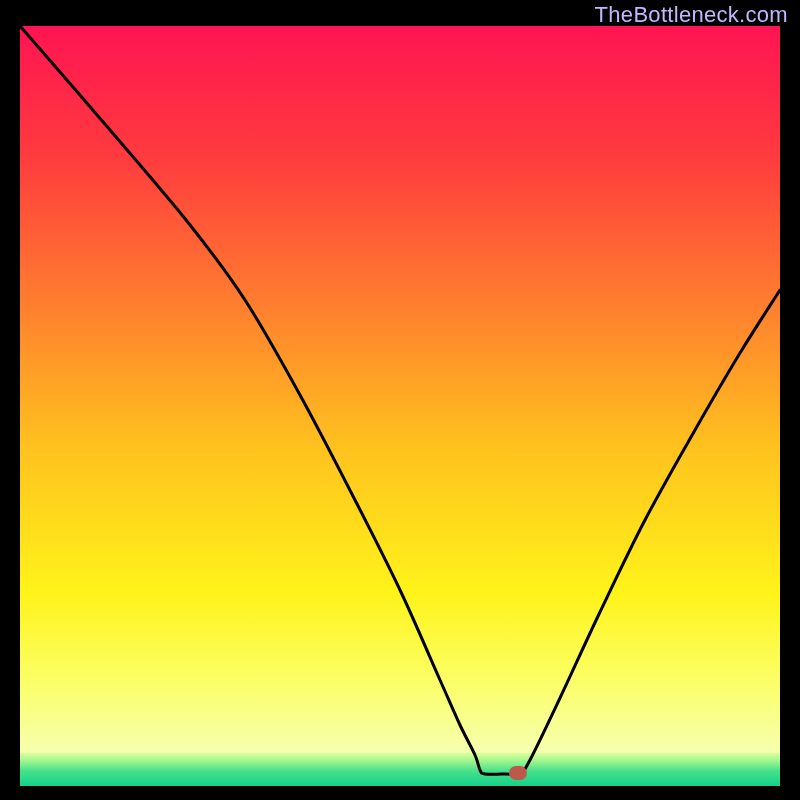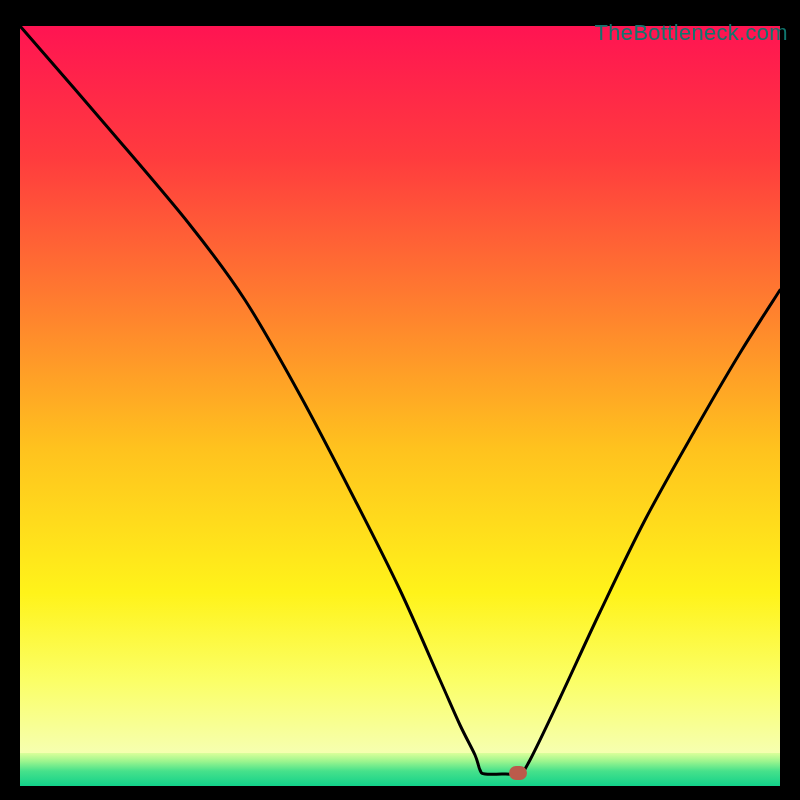--- a/index.html
+++ b/index.html
@@ -17,9 +17,9 @@
   }
   .watermark {
     position: absolute;
-    top: 20px;
+    top: 2px;
     right: 12px;
-    color: #0f766e;
+    color: #c4b5fd;
     font-family: Arial, Helvetica, sans-serif;
     font-size: 22px;
     font-weight: 400;

